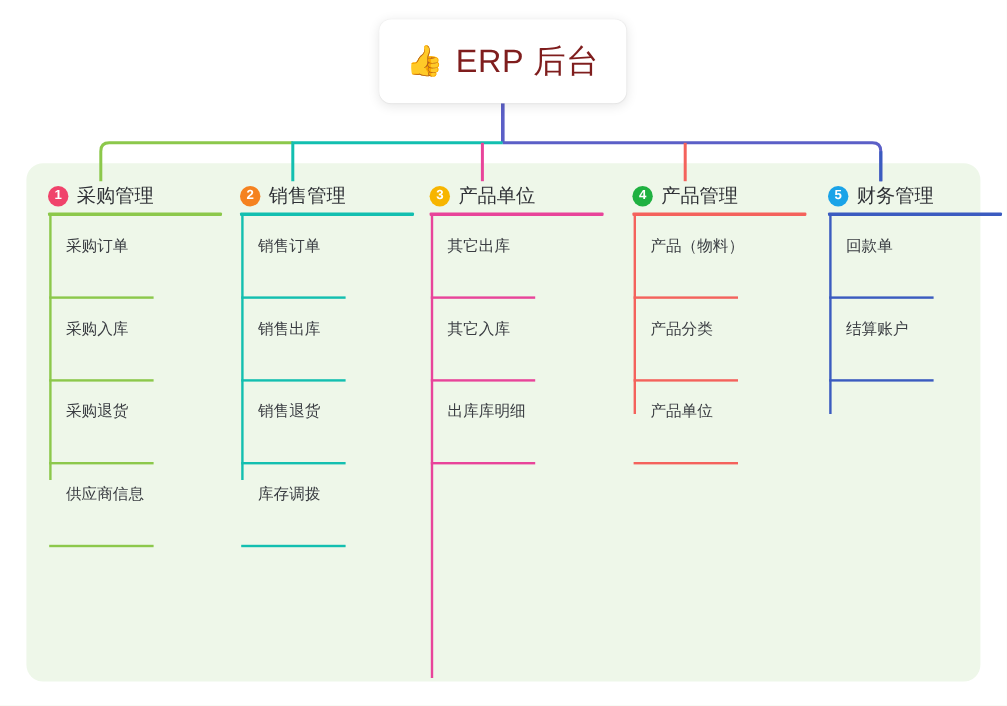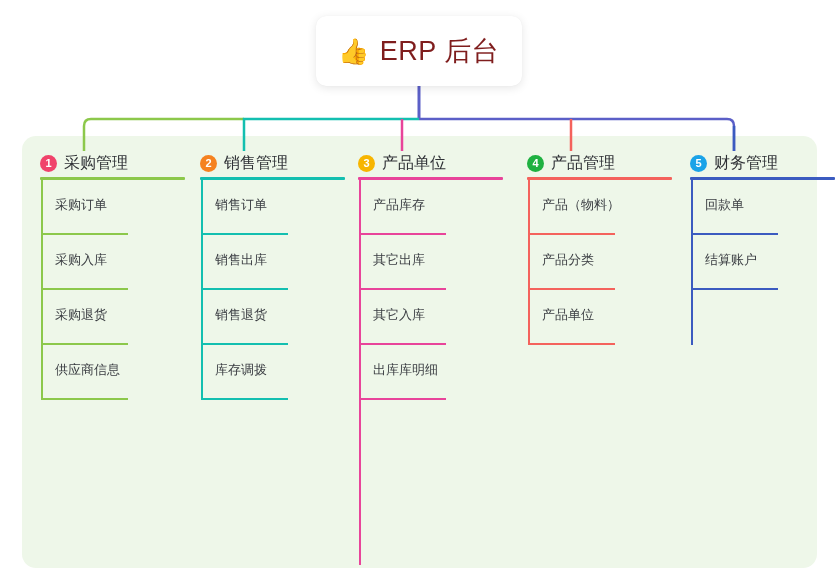--- a/index.html
+++ b/index.html
@@ -46,7 +46,7 @@
   
   .leaves{position:relative;margin-top:0;}
   .spine{position:absolute;left:1px;top:0;width:2px;}
-  .leaf{position:relative;height:55px;}
+  .leaf{position:relative;height:69px;}
   .leaf-label{
     position:absolute;left:15px;top:16px;font-size:13px;color:#3a3d42;white-space:nowrap;
   }

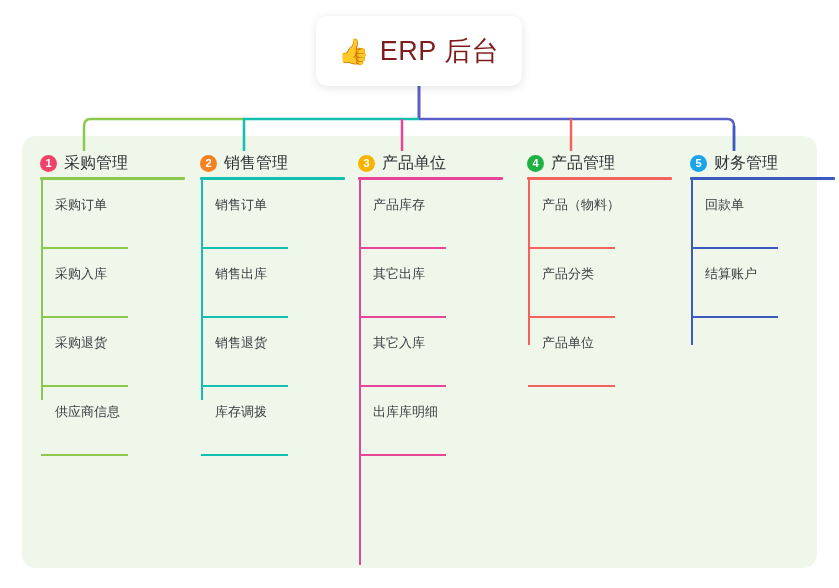--- a/index.html
+++ b/index.html
@@ -136,10 +136,6 @@
         <div class="leaves">
           <div class="spine" style="background: rgb(232, 68, 154); height: 385px;"></div>
           <div class="leaf">
-            <span class="leaf-label">产品库存</span>
-            <div class="leaf-rule" style="background: rgb(232, 68, 154);"></div>
-          </div>
-          <div class="leaf">
             <span class="leaf-label">其它出库</span>
             <div class="leaf-rule" style="background: rgb(232, 68, 154);"></div>
           </div>

